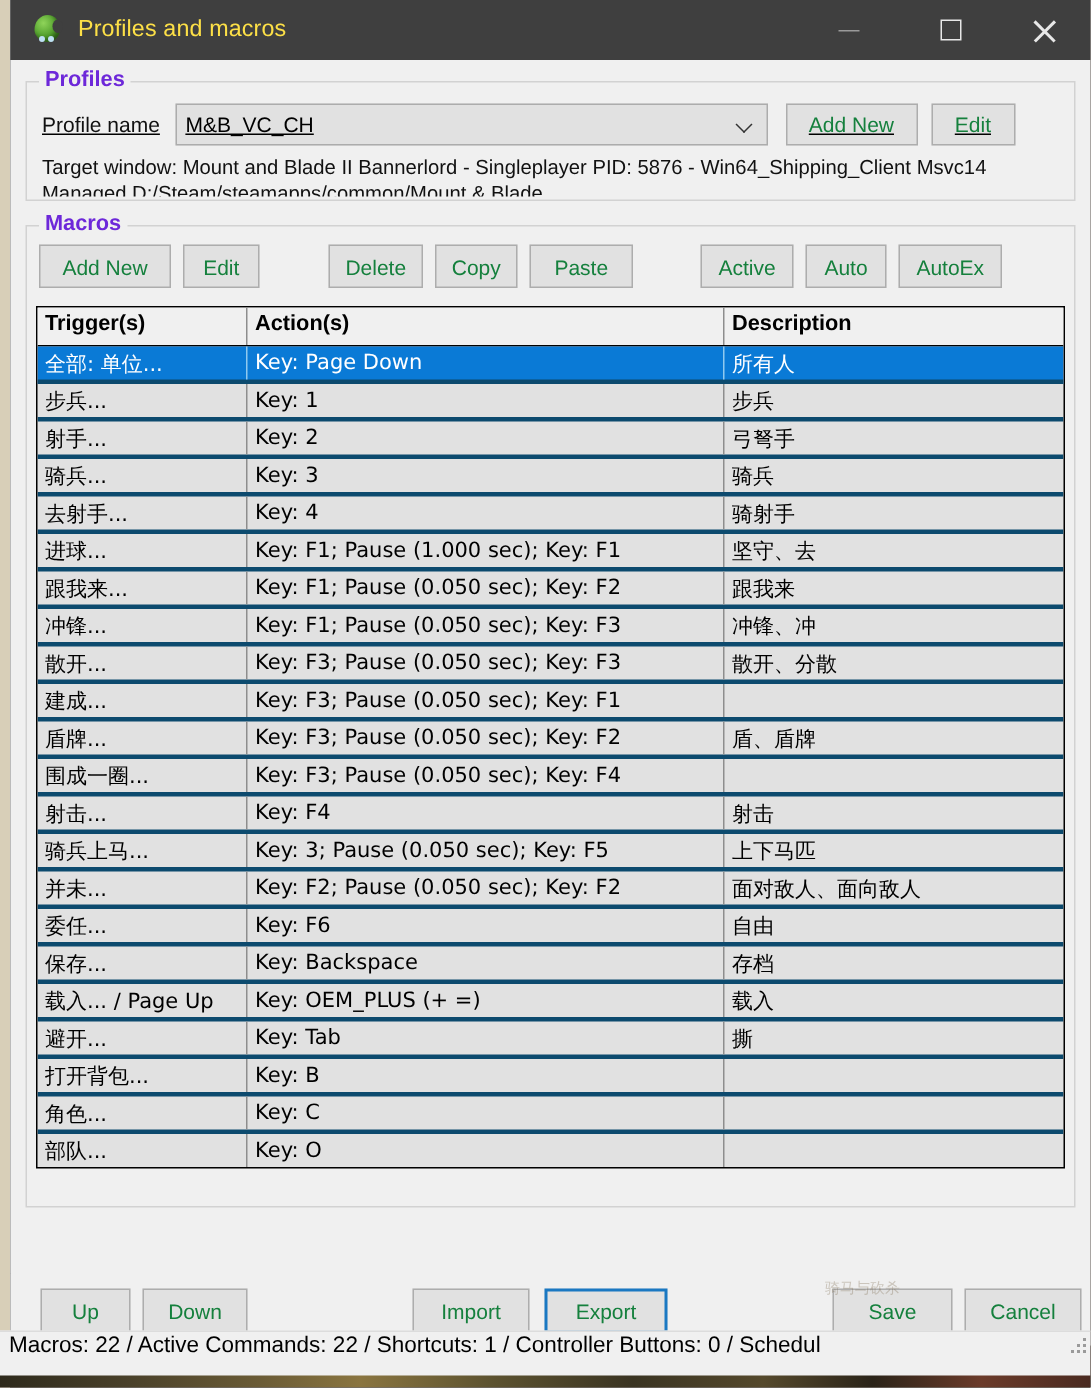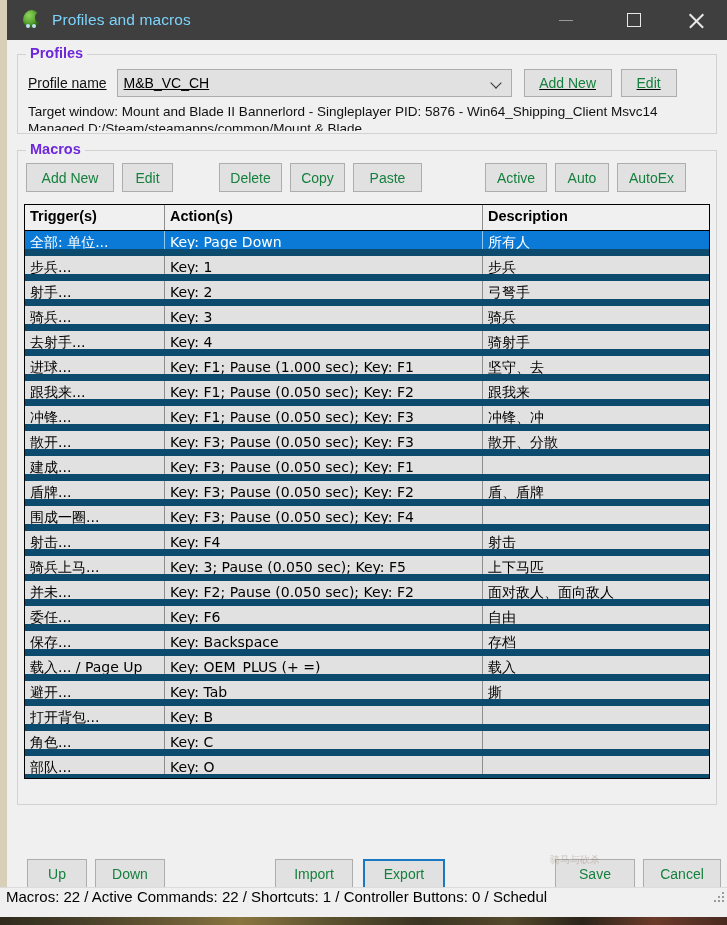--- a/index.html
+++ b/index.html
@@ -59,7 +59,7 @@
   #app-icon .dot1 { left: 4px; }
   #app-icon .dot2 { left: 10px; }
   #window-title {
-    color: #7dd3fc; font-size: 15.5px; letter-spacing: .1px;
+    color: #fde047; font-size: 15.5px; letter-spacing: .1px;
   }
   .wbtn {
     position: absolute; top: 0; height: 40px; width: 46px;

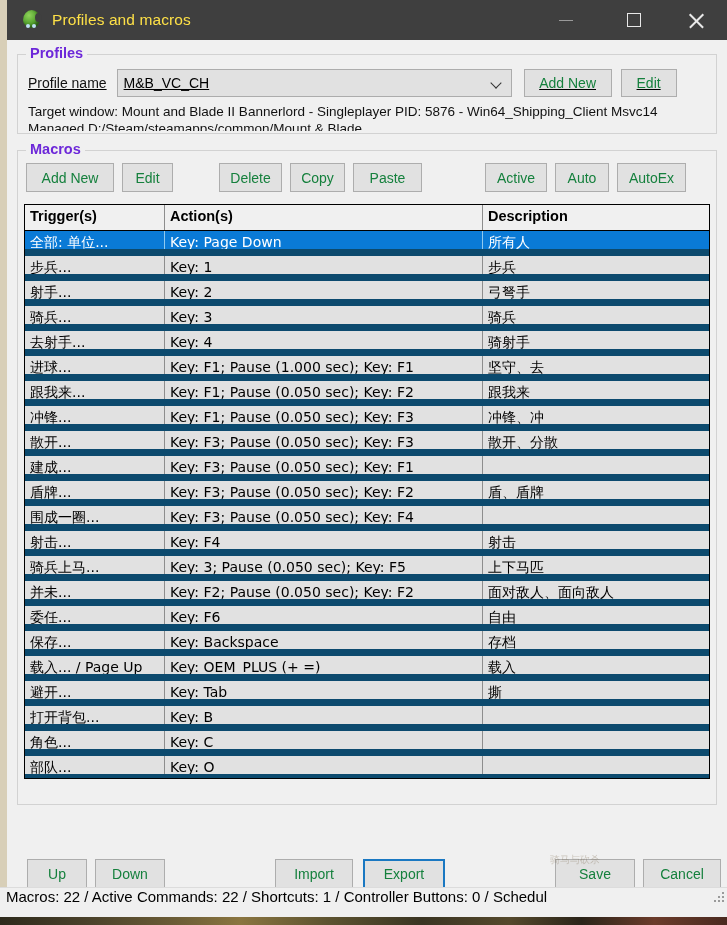--- a/index.html
+++ b/index.html
@@ -129,7 +129,7 @@
   #mb-delete { width: 63px; margin-left: 46px; }
   #mb-copy   { width: 55px; margin-left: 8px; }
   #mb-paste  { width: 69px; margin-left: 8px; }
-  #mb-active { width: 62px; margin-left: 63px; }
+  #mb-active { width: 62px; margin-left: 45px; }
   #mb-auto   { width: 54px; margin-left: 8px; }
   #mb-autoex { width: 69px; margin-left: 8px; }
 

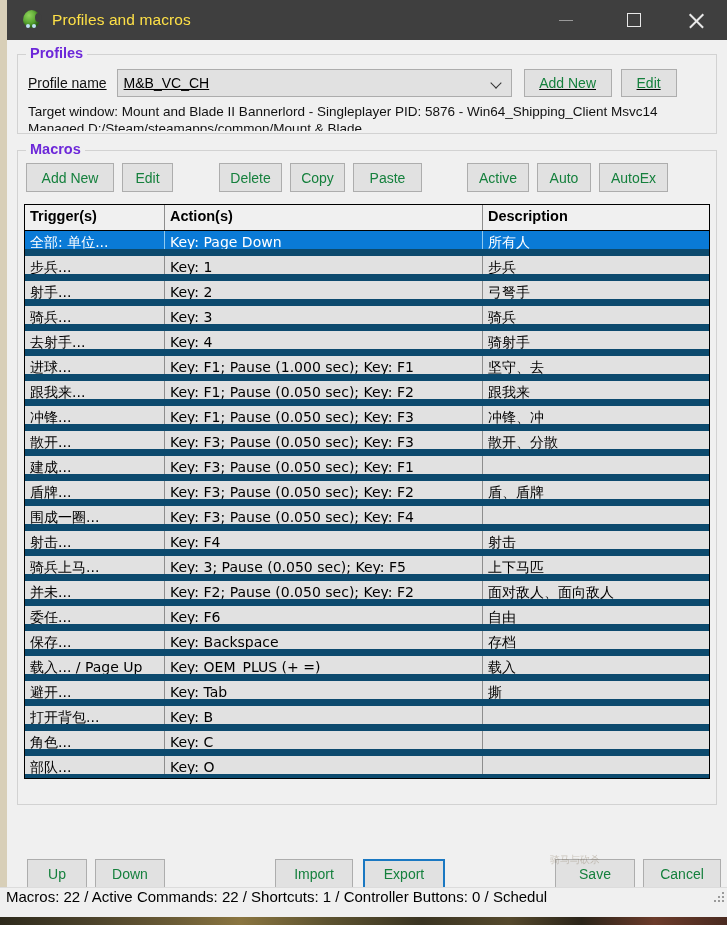--- a/index.html
+++ b/index.html
@@ -149,7 +149,7 @@
   .c-trigger { flex: 0 0 140px; border-right: 1px solid #8d8d8d; }
   .c-action  { flex: 0 0 318px; border-right: 1px solid #8d8d8d; }
   .c-desc    { flex: 1 1 auto; }
-  .trow.data { border-bottom: 7px solid #0c4a6e; }
+  .trow.data { border-bottom: 3px solid #0c4a6e; }
   .trow.data.selected { background: #0a7ad6; }
   .trow.data.selected .cell { color: #fff; }
   .trow.data.selected .c-trigger, .trow.data.selected .c-action { border-right-color: #8fc9ef; }

